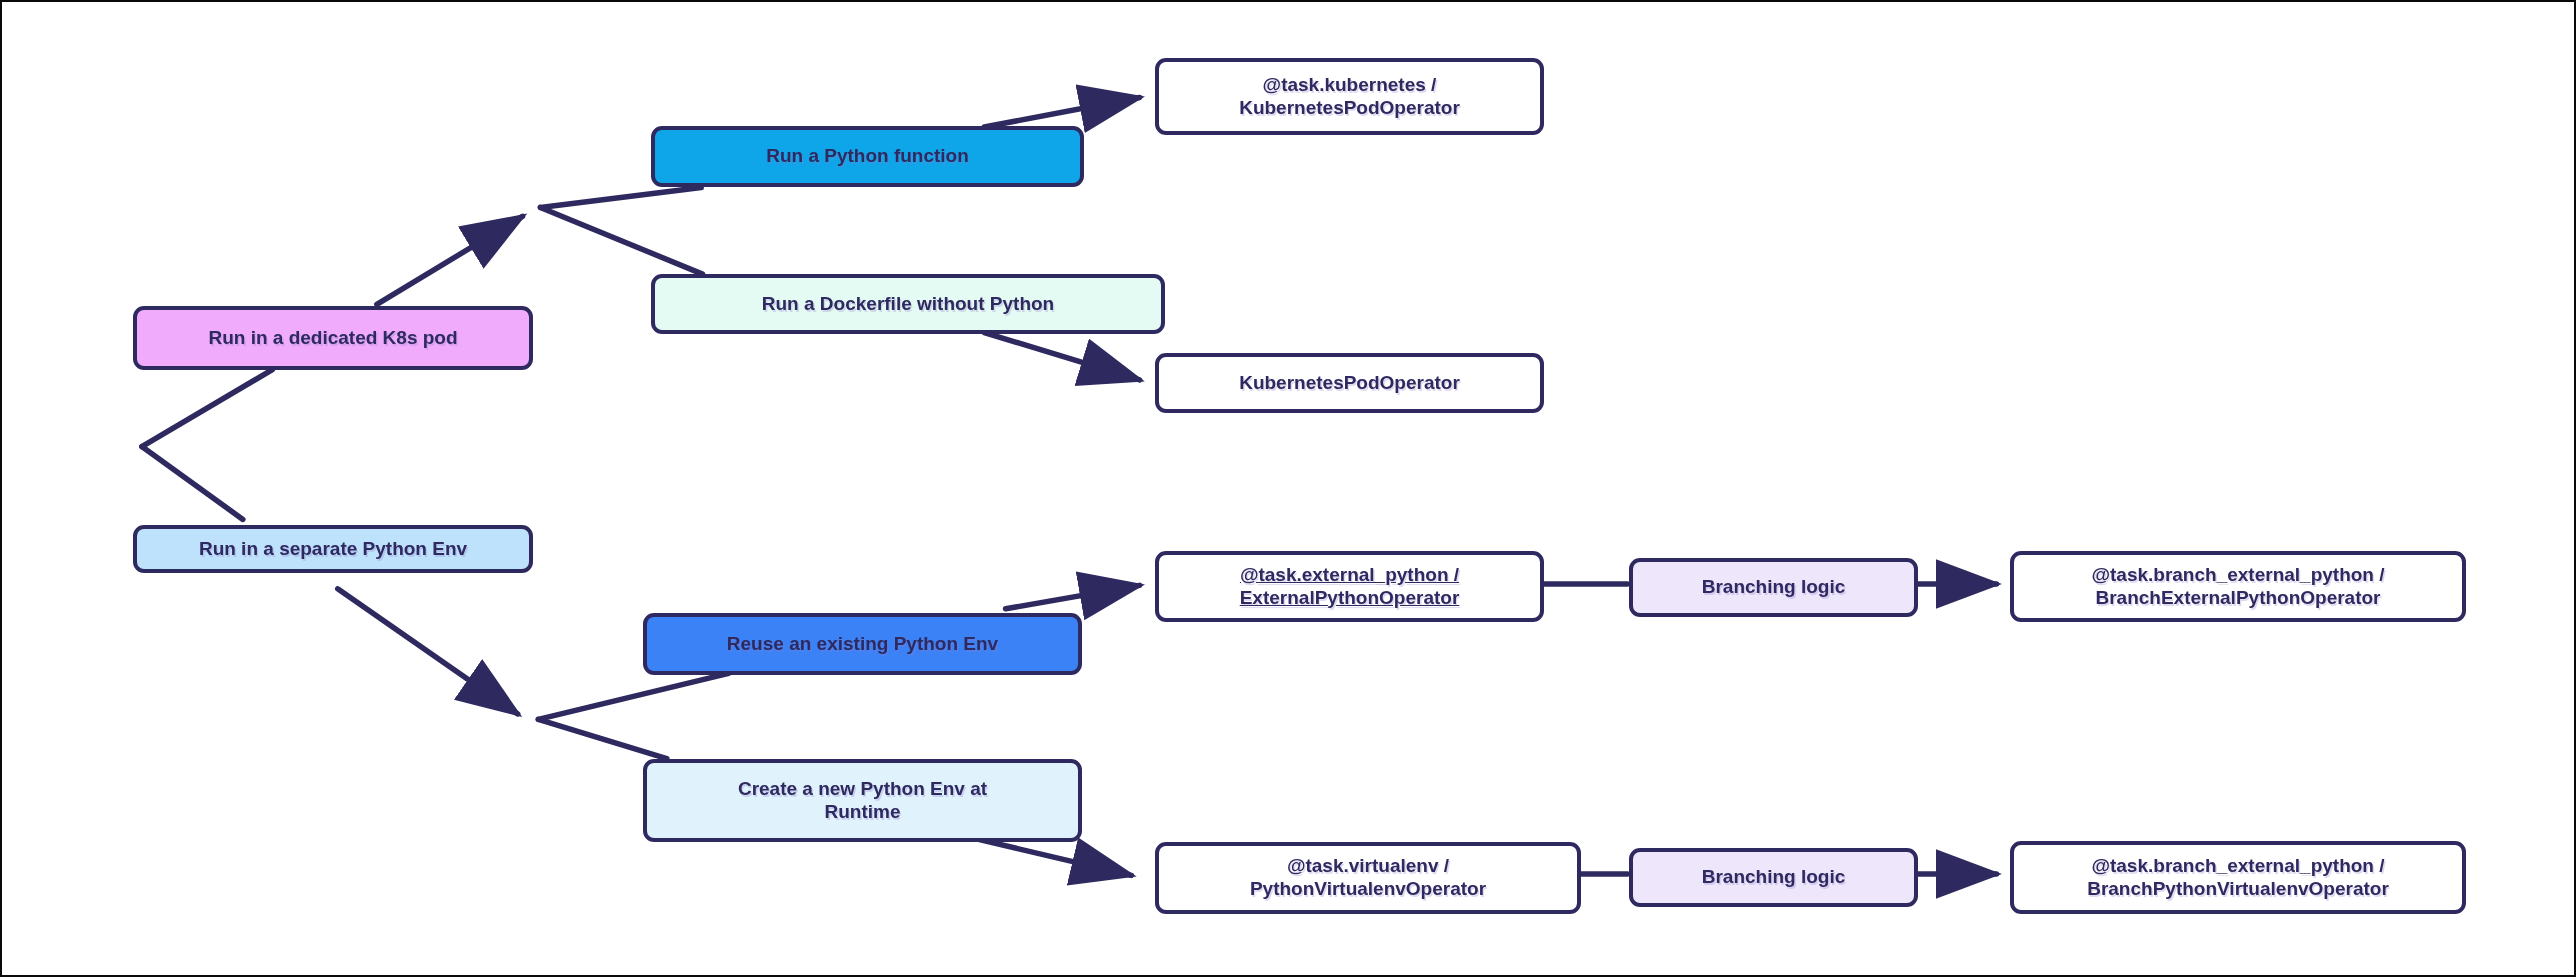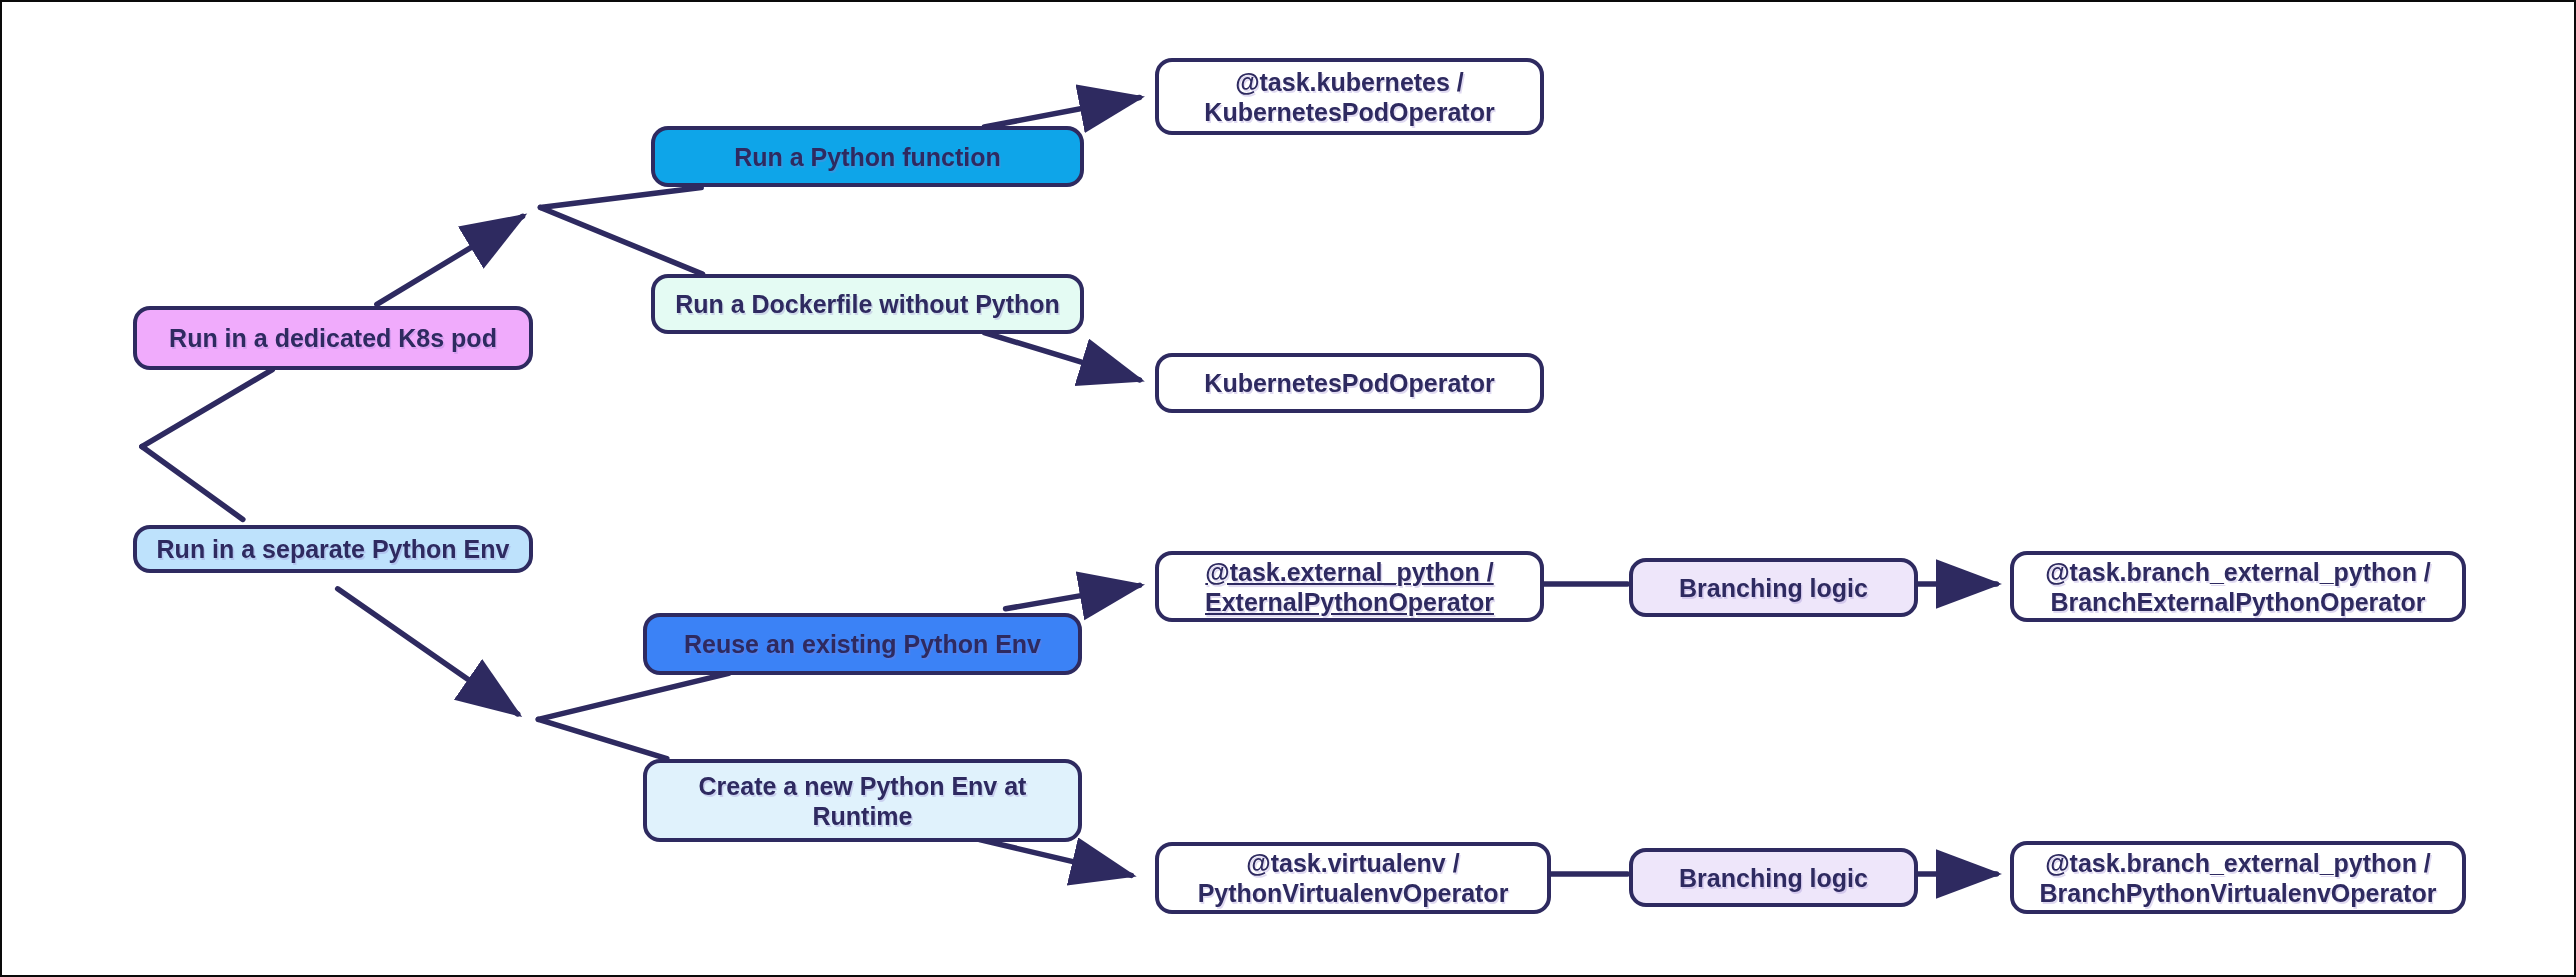--- a/index.html
+++ b/index.html
@@ -26,9 +26,9 @@
     justify-content: center;
     text-align: center;
     border: 4.8px solid #2e2a60;
-    border-radius: 17px;
+    border-radius: 11px;
     font-weight: 700;
-    font-size: 25px;
+    font-size: 19px;
     line-height: 1.2;
     letter-spacing: 0px;
     white-space: pre-line;

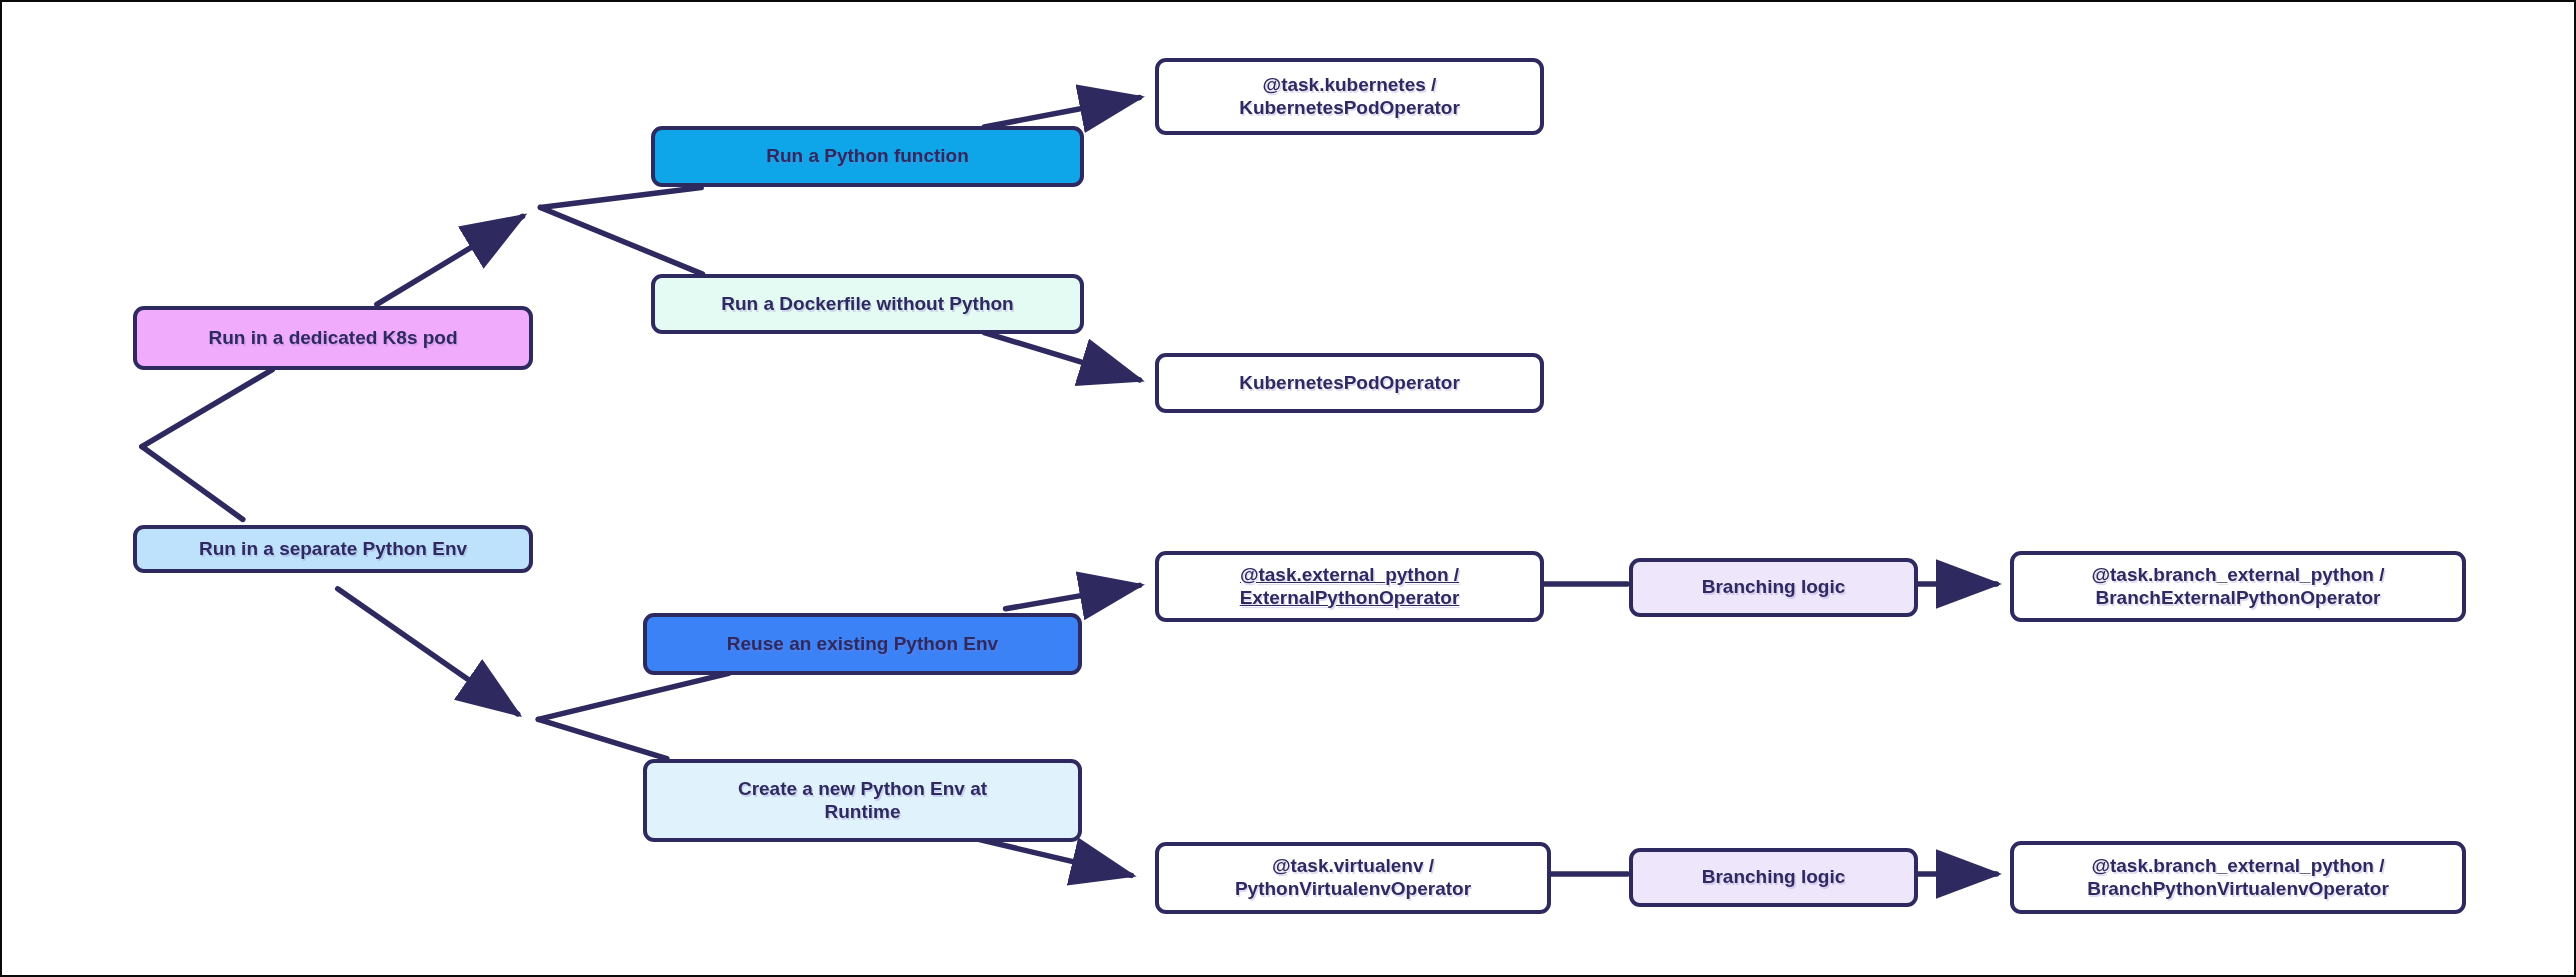--- a/index.html
+++ b/index.html
@@ -70,7 +70,7 @@
       <div class="node" style="left: 131px; top: 304px; width: 400px; height: 64px; background: #f0abfc; border-color: rgb(46, 42, 96); color: rgb(46, 42, 96);">Run in a dedicated K8s pod</div>
       <div class="node" style="left: 131px; top: 523px; width: 400px; height: 48px; background: rgb(190, 226, 252); border-color: rgb(46, 42, 96); color: rgb(46, 42, 96);">Run in a separate Python Env</div>
       <div class="node" style="left: 649px; top: 124px; width: 433px; height: 61px; background: #0ea5e9; border-color: rgb(46, 42, 96); color: rgb(46, 42, 96);">Run a Python function</div>
-      <div class="node" style="left: 649px; top: 272px; width: 433px; height: 60px; background: rgb(228, 251, 243); border-color: rgb(46, 42, 96); color: rgb(46, 42, 96);">Run a Dockerfile without Python</div>
+      <div class="node" style="left: 649px; top: 272px; width: 514px; height: 60px; background: rgb(228, 251, 243); border-color: rgb(46, 42, 96); color: rgb(46, 42, 96);">Run a Dockerfile without Python</div>
       <div class="node" style="left: 1153px; top: 56px; width: 389px; height: 77px; background: rgb(255, 255, 255); border-color: rgb(46, 42, 96); color: rgb(46, 42, 96);">@task.kubernetes /
 KubernetesPodOperator</div>
       <div class="node" style="left: 1153px; top: 351px; width: 389px; height: 60px; background: rgb(255, 255, 255); border-color: rgb(46, 42, 96); color: rgb(46, 42, 96);">KubernetesPodOperator</div>

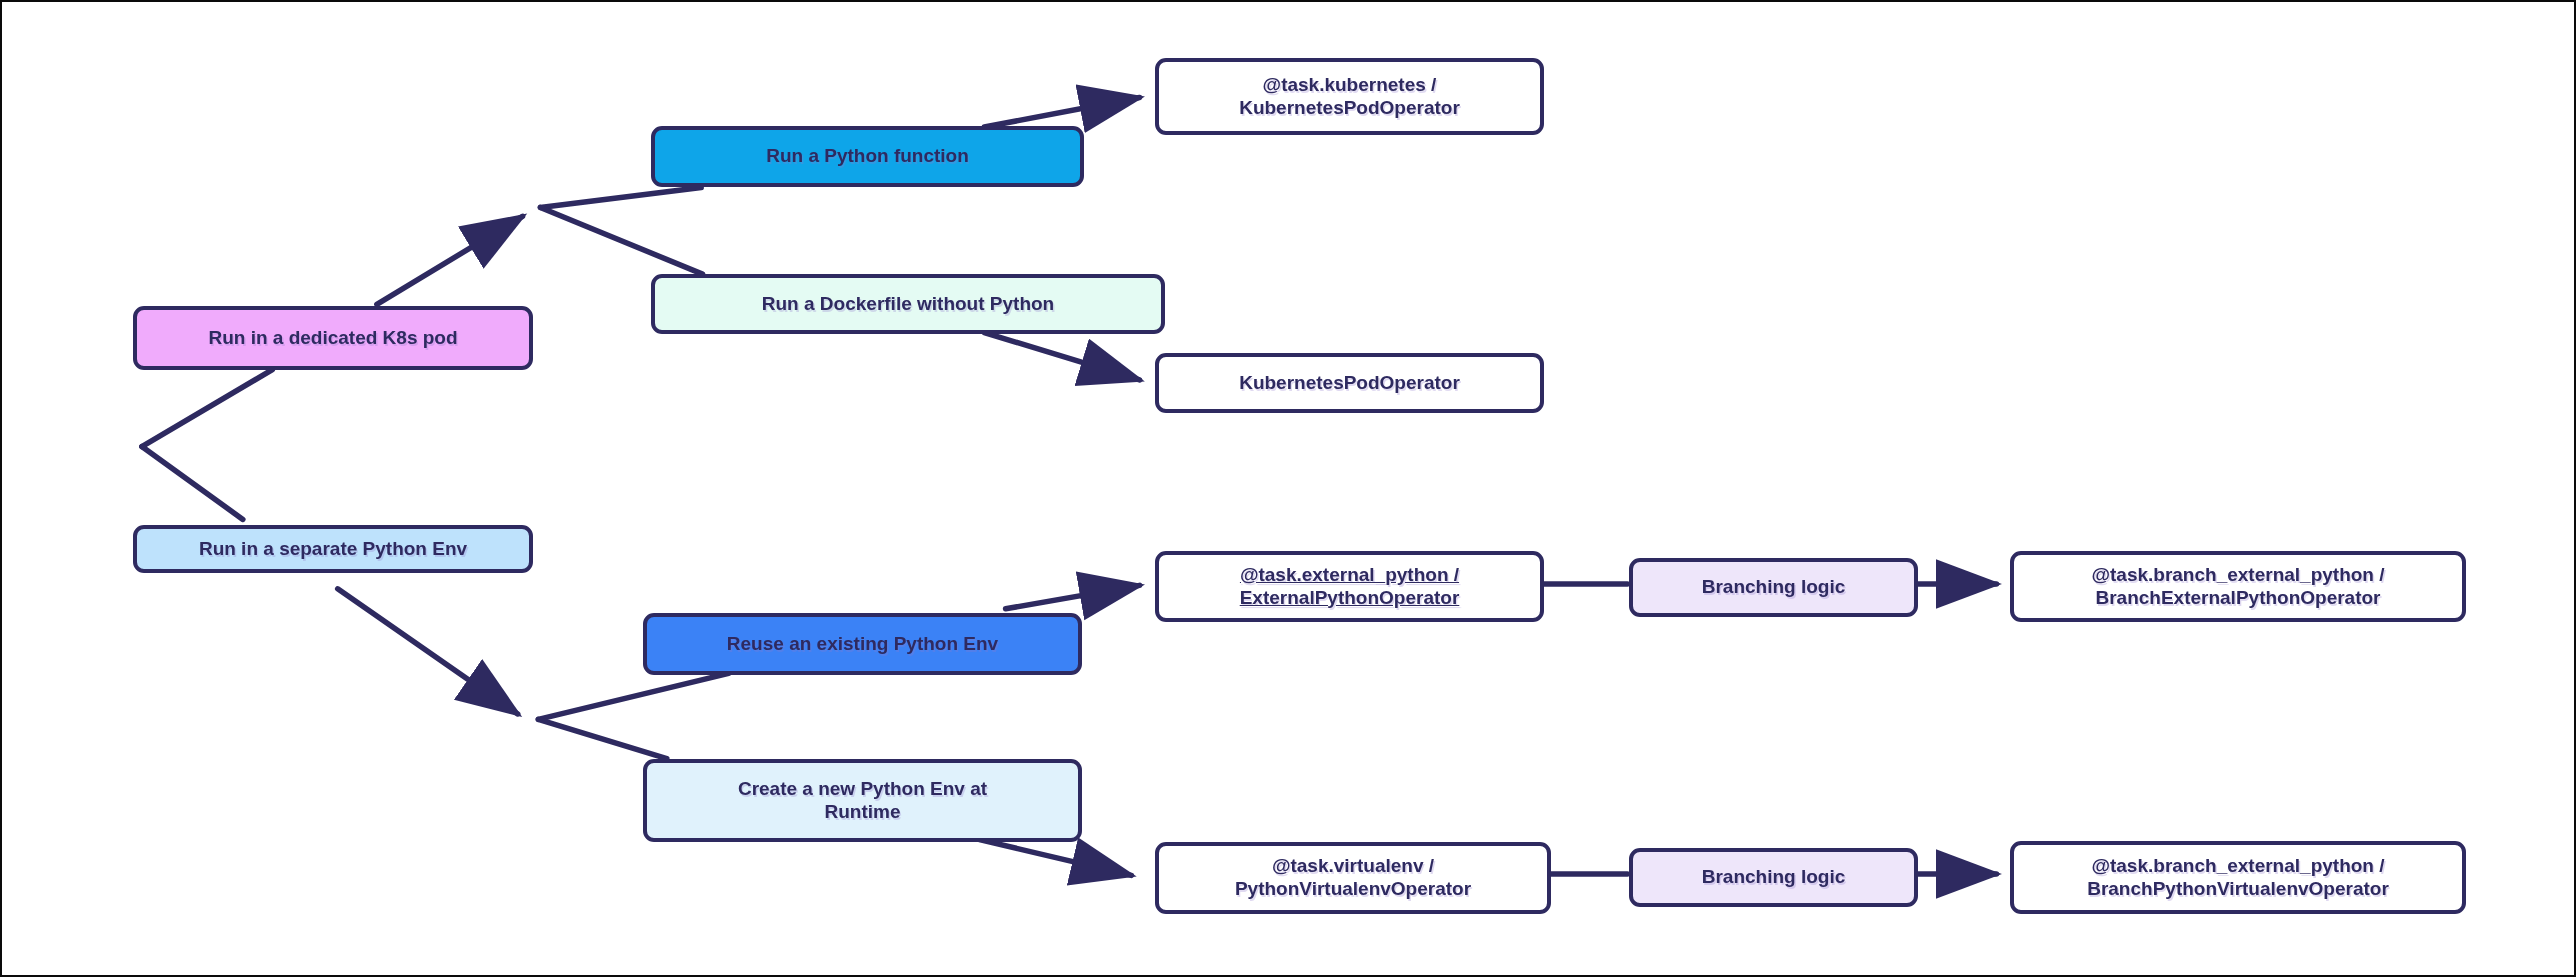--- a/index.html
+++ b/index.html
@@ -82,7 +82,7 @@
       <div class="node" style="left: 1627px; top: 556px; width: 289px; height: 59px; background: rgb(238, 230, 250); border-color: rgb(46, 42, 96); color: rgb(46, 42, 96);">Branching logic</div>
       <div class="node" style="left: 2008px; top: 549px; width: 456px; height: 71px; background: rgb(255, 255, 255); border-color: rgb(46, 42, 96); color: rgb(46, 42, 96);">@task.branch_external_python /
 BranchExternalPythonOperator</div>
-      <div class="node" style="left: 1153px; top: 840px; width: 396px; height: 72px; background: rgb(255, 255, 255); border-color: rgb(46, 42, 96); color: rgb(46, 42, 96);">@task.virtualenv /
+      <div class="node" style="left: 1153px; top: 840px; width: 426px; height: 72px; background: rgb(255, 255, 255); border-color: rgb(46, 42, 96); color: rgb(46, 42, 96);">@task.virtualenv /
 PythonVirtualenvOperator</div>
       <div class="node" style="left: 1627px; top: 846px; width: 289px; height: 59px; background: rgb(238, 230, 250); border-color: rgb(46, 42, 96); color: rgb(46, 42, 96);">Branching logic</div>
       <div class="node" style="left: 2008px; top: 839px; width: 456px; height: 73px; background: rgb(255, 255, 255); border-color: rgb(46, 42, 96); color: rgb(46, 42, 96);">@task.branch_external_python /

